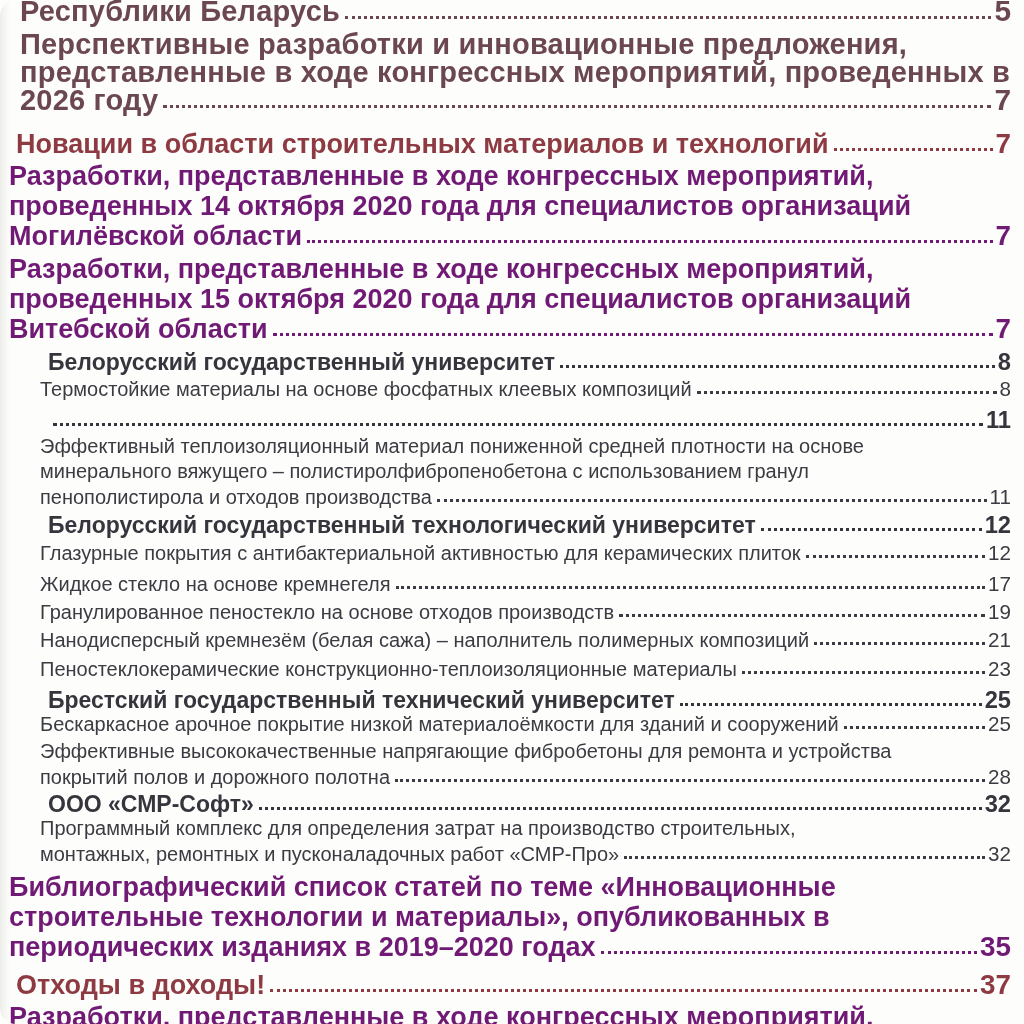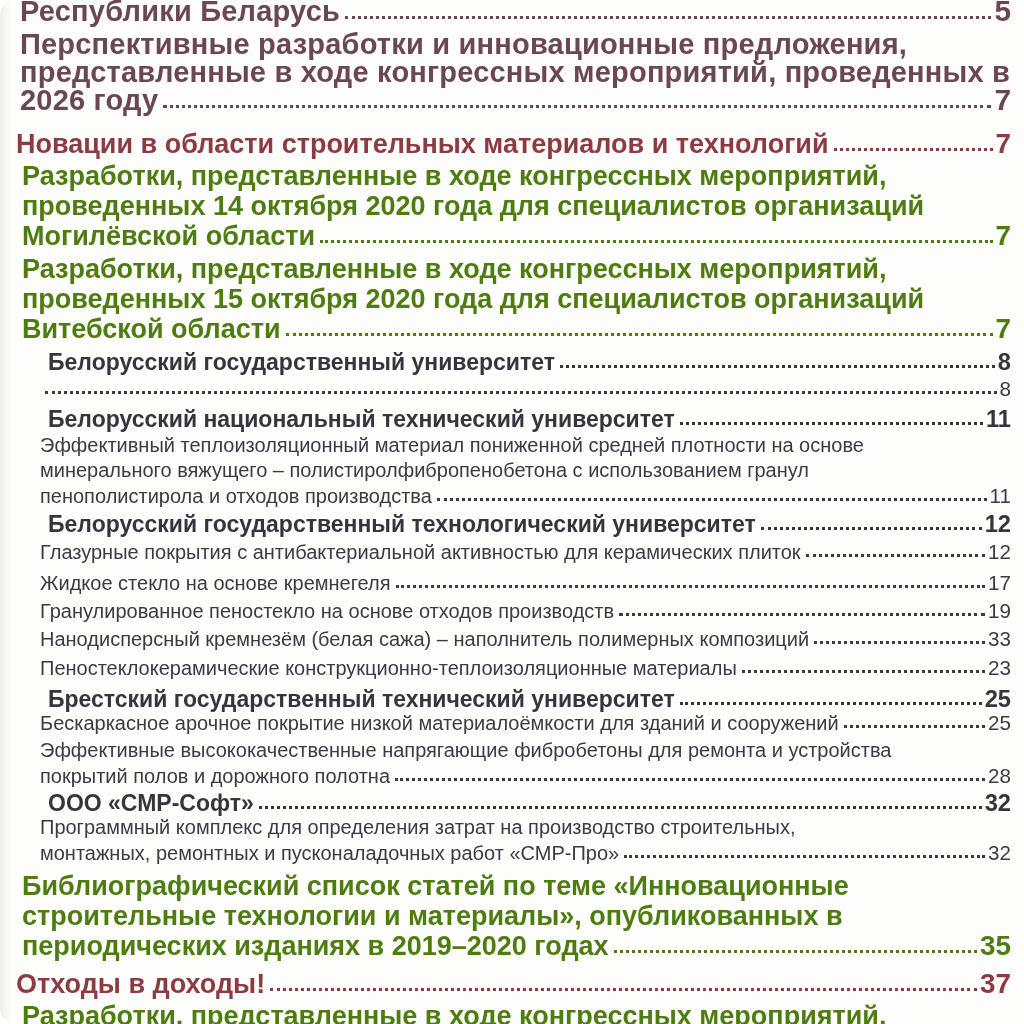--- a/index.html
+++ b/index.html
@@ -37,7 +37,7 @@
   
   .s-top { font-size: 29px; font-weight: 700; color: #6b4751; line-height: 28px; padding-left: 20px; letter-spacing: .2px; }
   .s-red { font-size: 27px; font-weight: 700; color: #8e3a42; line-height: 30px; padding-left: 16px; }
-  .s-dark { font-size: 27px; font-weight: 700; color: #4d7c0f; line-height: 30px; padding-left: 22px; }
+  .s-dark { font-size: 27px; font-weight: 700; color: #701a75; line-height: 30px; padding-left: 9px; }
   .s-uni { font-size: 23px; font-weight: 700; color: #36353d; line-height: 28px; padding-left: 48px; }
   .s-sub { font-size: 20px; font-weight: 400; color: #3b3b43; line-height: 25px; padding-left: 40px; }
 

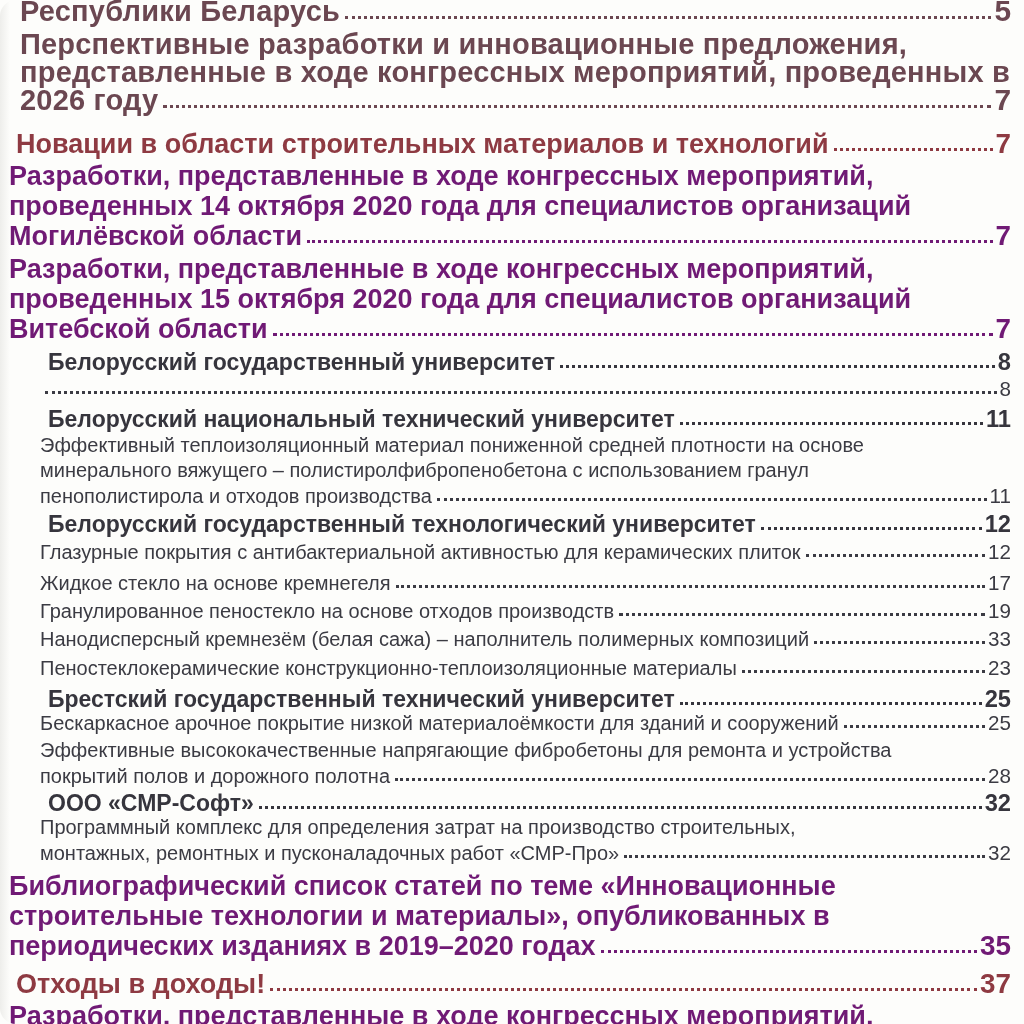--- a/index.html
+++ b/index.html
@@ -134,6 +134,7 @@
       </div>
       <div class="toc-entry s-sub">
         <div class="line">
+          <span class="txt">Термостойкие материалы на основе фосфатных клеевых композиций</span>
           <span class="dots"></span>
           <span class="pg">8</span>
         </div>

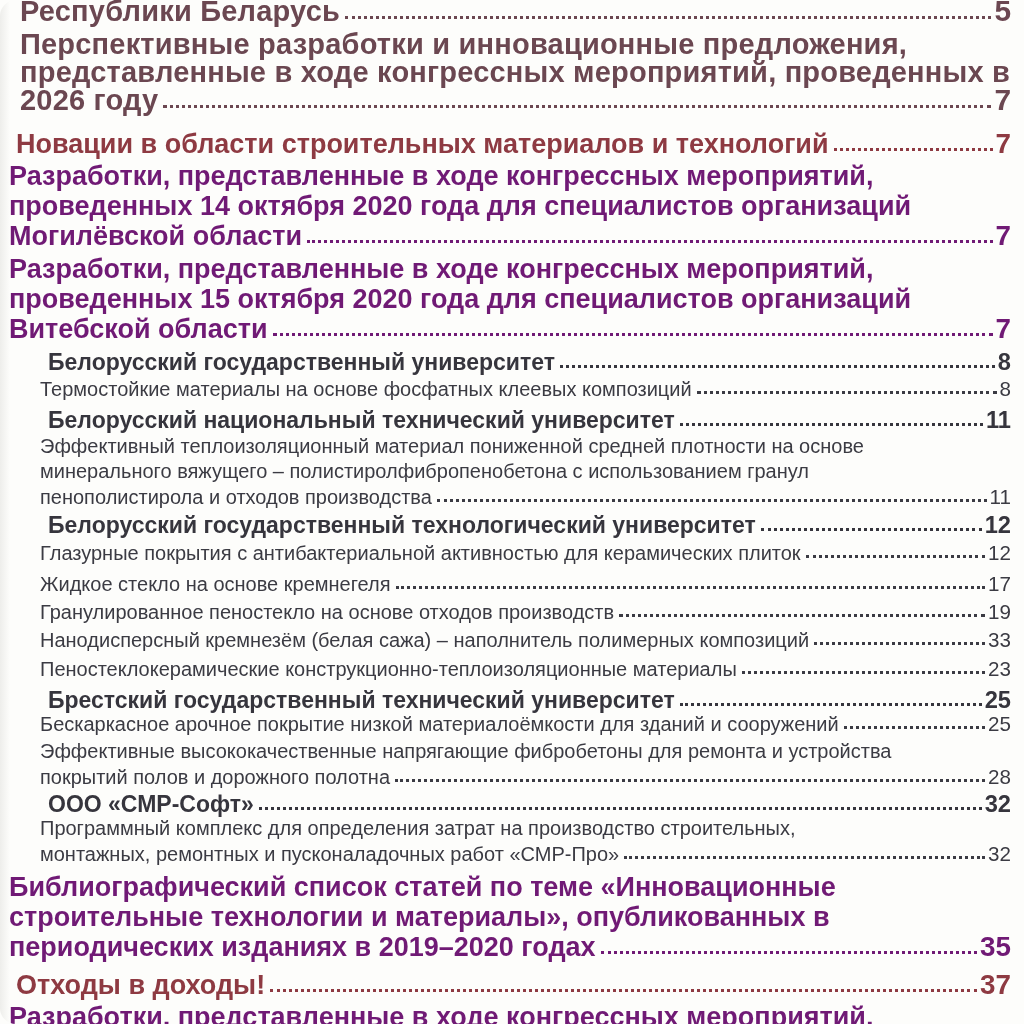--- a/index.html
+++ b/index.html
@@ -141,7 +141,6 @@
       </div>
       <div class="toc-entry s-uni">
         <div class="line">
-          <span class="txt">Белорусский национальный технический университет</span>
           <span class="dots"></span>
           <span class="pg">11</span>
         </div>

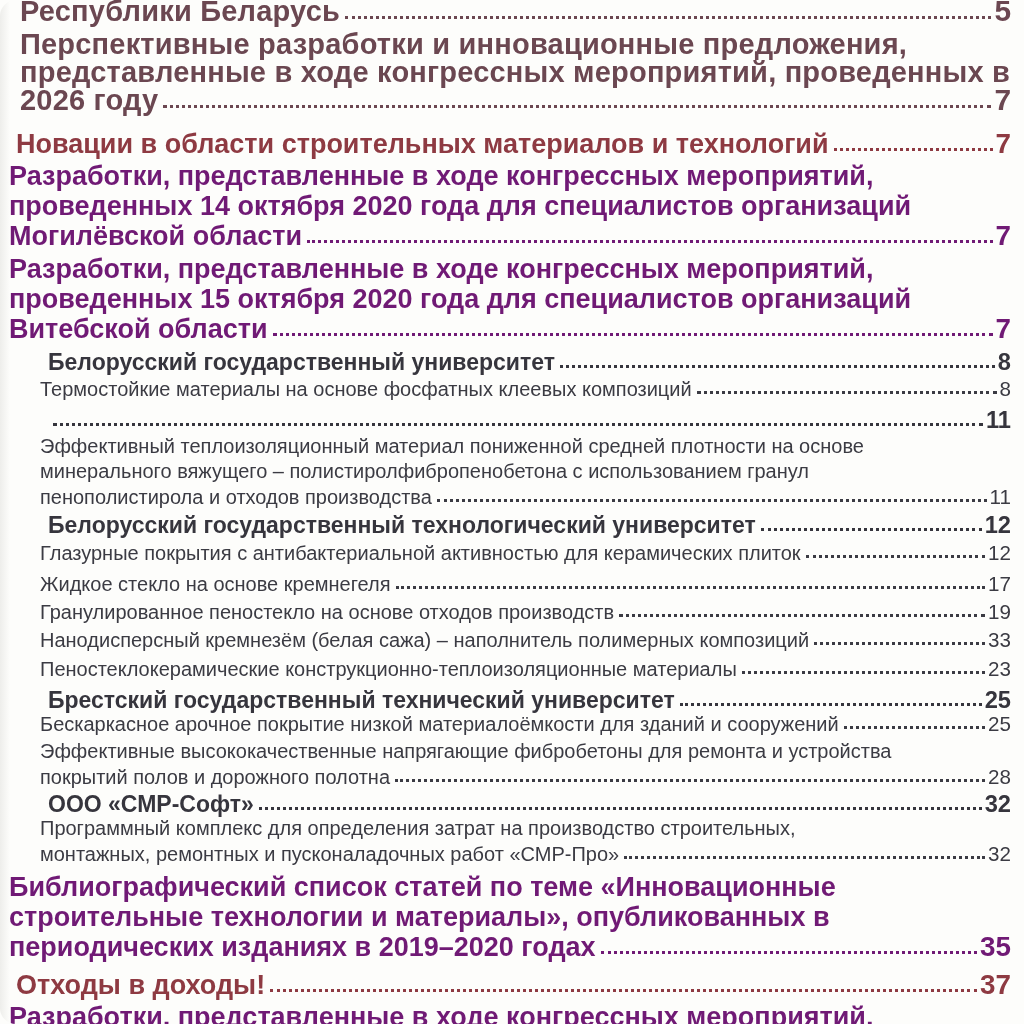--- a/index.html
+++ b/index.html
@@ -190,7 +190,7 @@
         <div class="line">
           <span class="txt">Нанодисперсный кремнезём (белая сажа) – наполнитель полимерных композиций</span>
           <span class="dots"></span>
-          <span class="pg">33</span>
+          <span class="pg">21</span>
         </div>
       </div>
       <div class="toc-entry s-sub">

